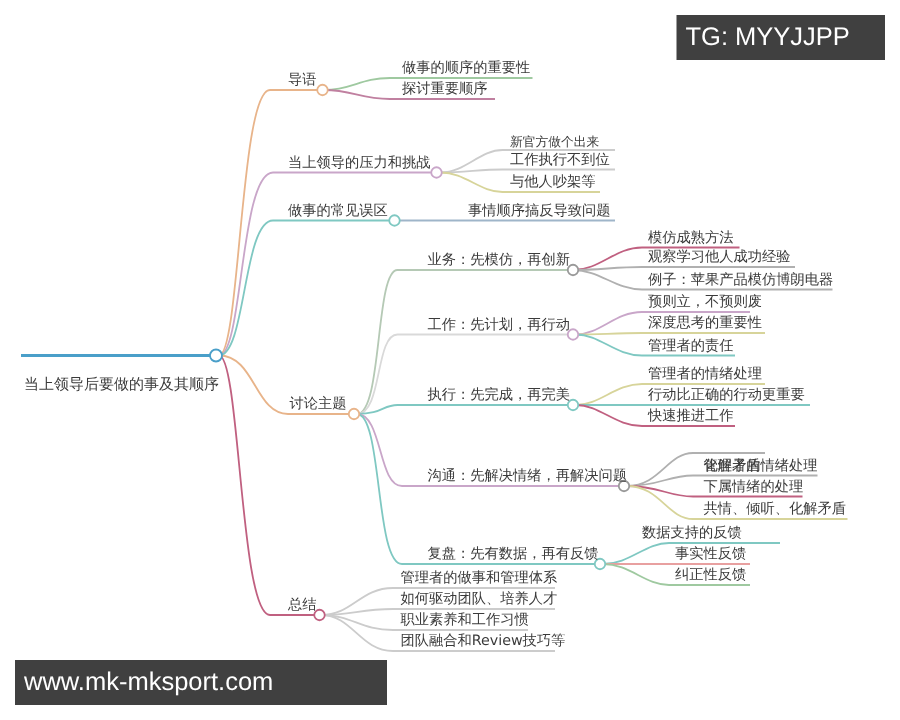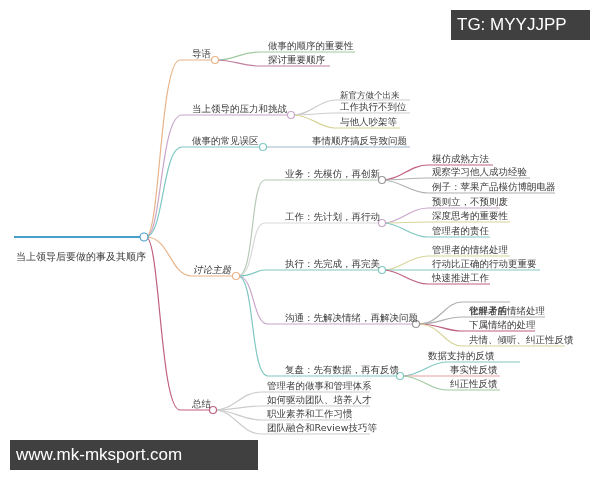--- a/index.html
+++ b/index.html
@@ -87,7 +87,7 @@
 <div class="t" style="left:192px;top:48px;">导语</div>
 <div class="t" style="left:192px;top:103px;">当上领导的压力和挑战</div>
 <div class="t" style="left:192px;top:135px;">做事的常见误区</div>
-<div class="t" style="left:193px;top:264px;font-style:italic;">讨论主题</div>
+<div class="t" style="left:193px;top:264px;">讨论主题</div>
 <div class="t" style="left:192px;top:398px;">总结</div>
 
 <div class="t" style="left:268px;top:40px;">做事的顺序的重要性</div>

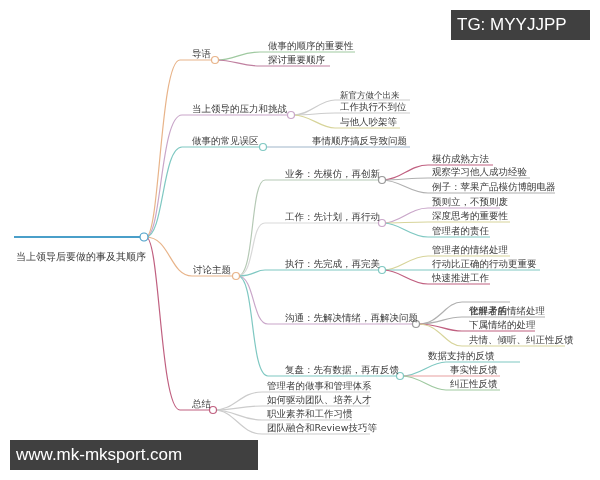--- a/index.html
+++ b/index.html
@@ -120,7 +120,7 @@
 <div class="t" style="left:469px;top:305px;">化解矛盾</div>
 <div class="t" style="left:469px;top:305px;">管理者的情绪处理</div>
 <div class="t" style="left:469px;top:319px;">下属情绪的处理</div>
-<div class="t" style="left:469px;top:334px;">共情、倾听、纠正性反馈</div>
+<div class="t" style="left:469px;top:334px;">共情、倾听、化解矛盾</div>
 
 <div class="t" style="left:428px;top:350px;">数据支持的反馈</div>
 <div class="t" style="left:450px;top:364px;">事实性反馈</div>

